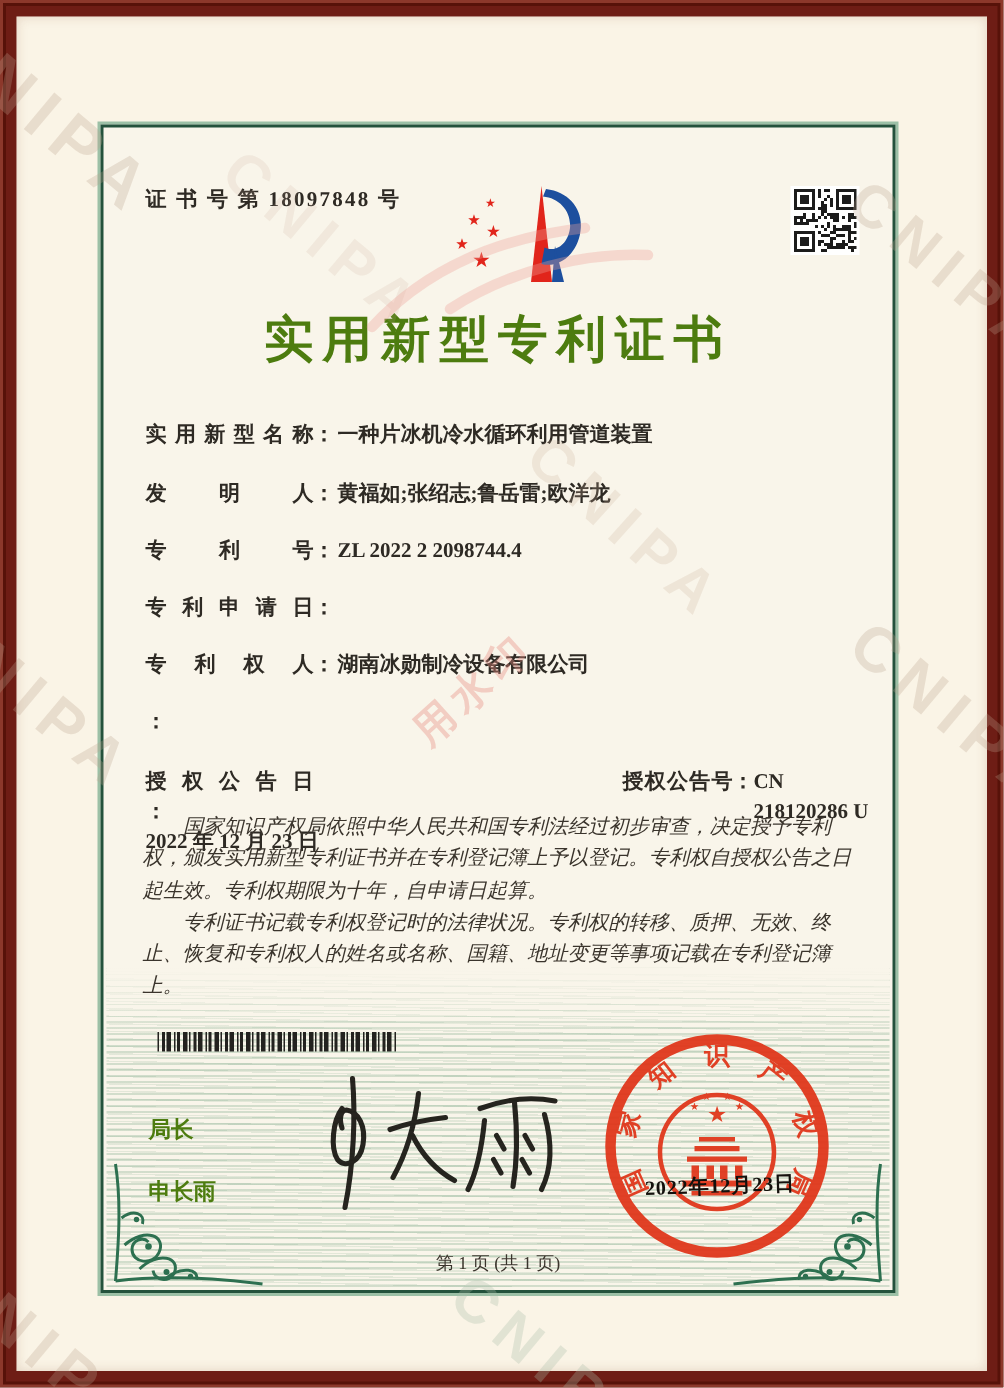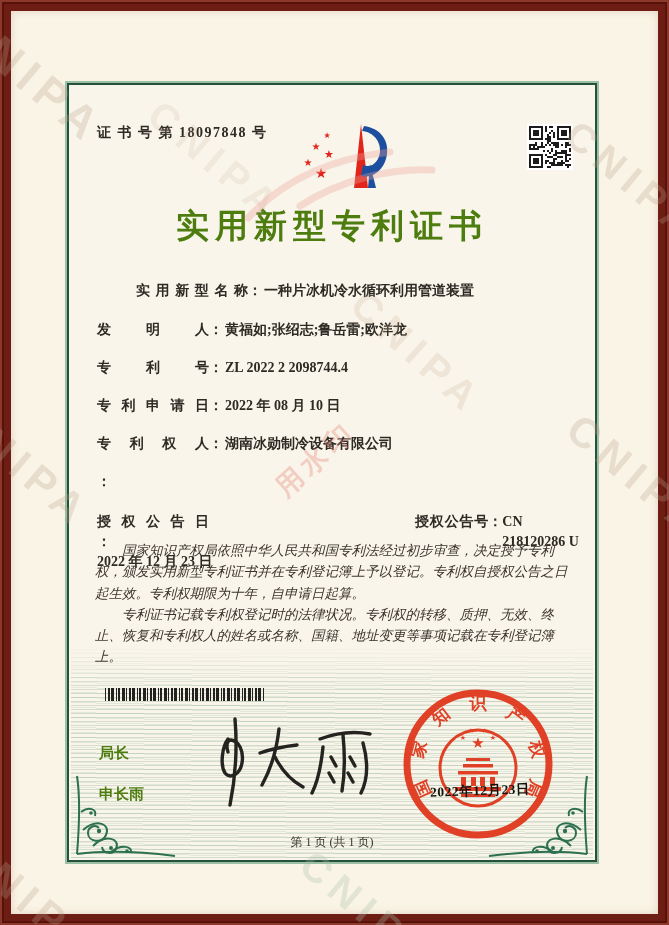--- a/index.html
+++ b/index.html
@@ -360,7 +360,7 @@
 
       <div class="title">实用新型专利证书</div>
 
-      <div class="row" style="top:196px;margin-left:39px;">
+      <div class="row" style="top:196px;">
         <span class="lbl">实用新型名称</span>
           <span class="colon">：</span>
         <span class="val">一种片冰机冷水循环利用管道装置</span>

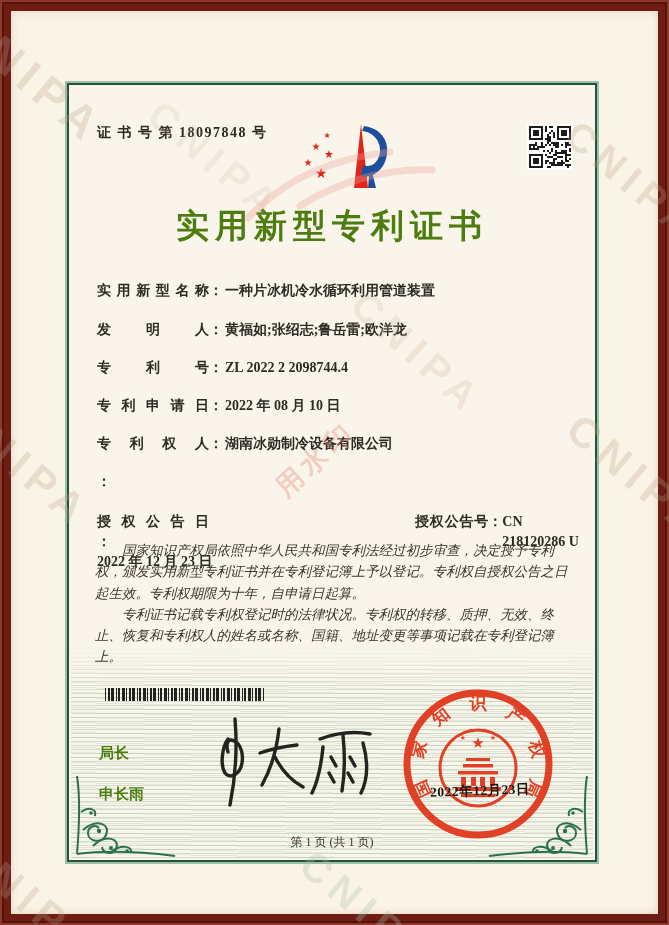--- a/index.html
+++ b/index.html
@@ -378,7 +378,6 @@
       <div class="row" style="top:311px;">
         <span class="lbl">专利申请日</span>
           <span class="colon">：</span>
-        <span class="val">2022 年 08 月 10 日</span>
       </div>
       <div class="row" style="top:349px;justify-content:flex-end;">
         <span class="lbl">专利权人</span>

